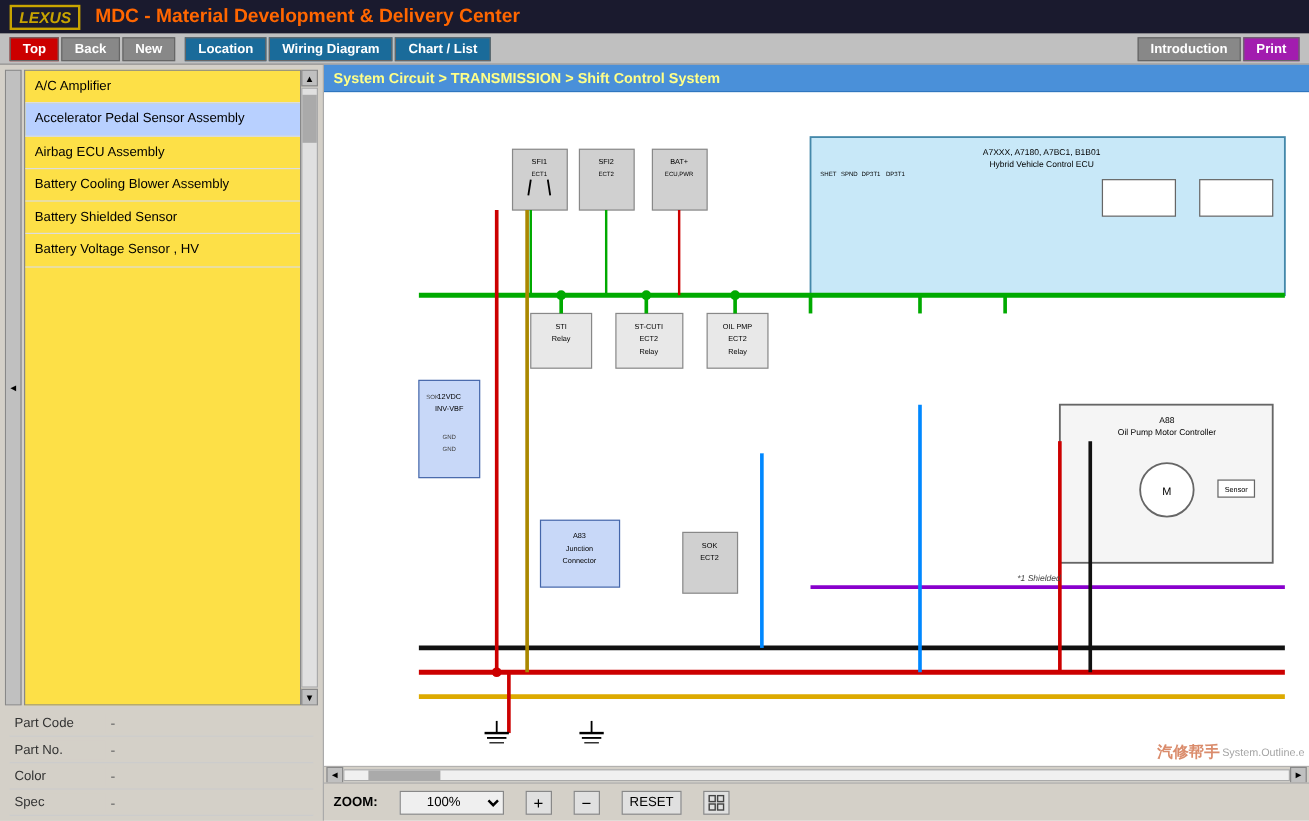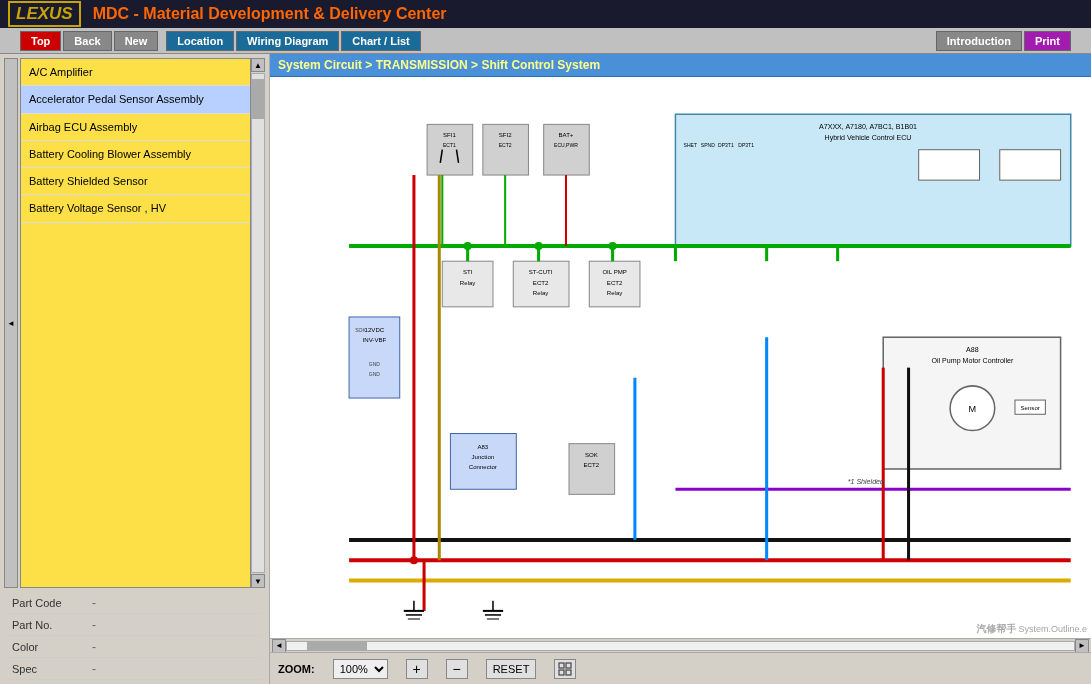--- a/index.html
+++ b/index.html
@@ -8,7 +8,7 @@
     
     #header { background: #1a1a2e; height: 28px; display: flex; align-items: center; padding: 0 8px; }
     #logo-area { display: flex; align-items: center; gap: 8px; }
-    #logo-text { color: #c8a400; font-size: 17px; font-weight: bold; font-style: italic; border: 2px solid #c8a400; padding: 1px 6px; }
+    #logo-text { color: #c8a400; font-size: 13px; font-weight: bold; font-style: italic; border: 2px solid #c8a400; padding: 1px 6px; }
     #app-title { color: #ff6600; font-size: 16px; font-weight: bold; margin-left: 12px; flex: 1; }
     #vehicle-select { background: #4a4a6a; color: white; font-size: 11px; padding: 2px 8px; border: 1px solid #888; }
 

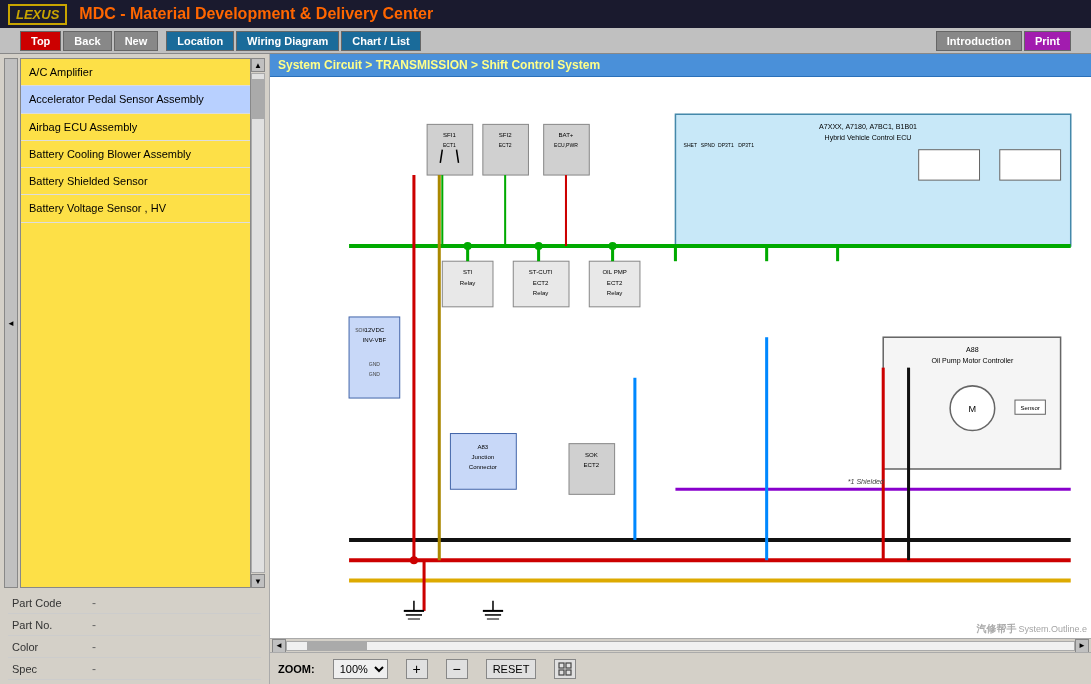--- a/index.html
+++ b/index.html
@@ -13,7 +13,7 @@
     #vehicle-select { background: #4a4a6a; color: white; font-size: 11px; padding: 2px 8px; border: 1px solid #888; }
 
     
-    #toolbar { background: #c0c0c0; height: 26px; display: flex; align-items: center; padding: 0 20px; gap: 2px; border-bottom: 1px solid #888; }
+    #toolbar { background: #c0c0c0; height: 26px; display: flex; align-items: center; padding: 0 8px; gap: 2px; border-bottom: 1px solid #888; }
     .toolbar-btn { height: 20px; padding: 0 10px; font-size: 11px; font-weight: bold; cursor: pointer; border: 1px solid #666; color: white; }
     .btn-red { background: #cc0000; }
     .btn-gray { background: #888888; }

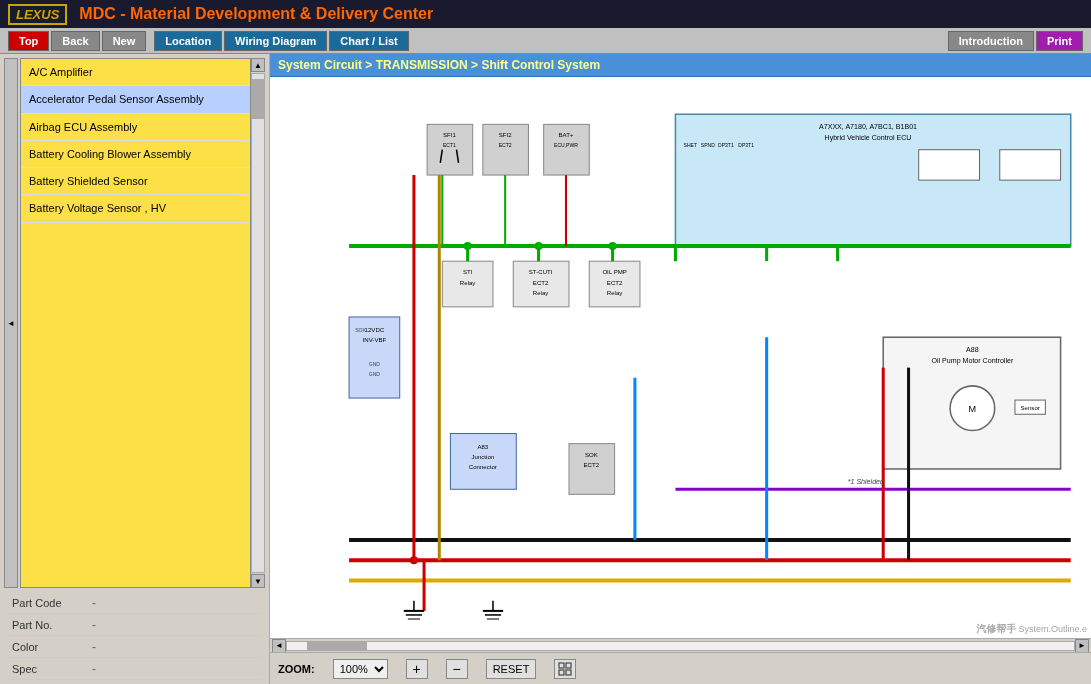--- a/index.html
+++ b/index.html
@@ -261,7 +261,7 @@
 
       
       <div id="watermark">
-        <span style="color:#737373; font-size:10px; font-weight:bold;">汽修帮手</span>
+        <span style="color:#c2410c; font-size:13px; font-weight:bold;">汽修帮手</span>
         <span style="color:#666; font-size:9px;">System.Outline.e</span>
       </div>
     </div>

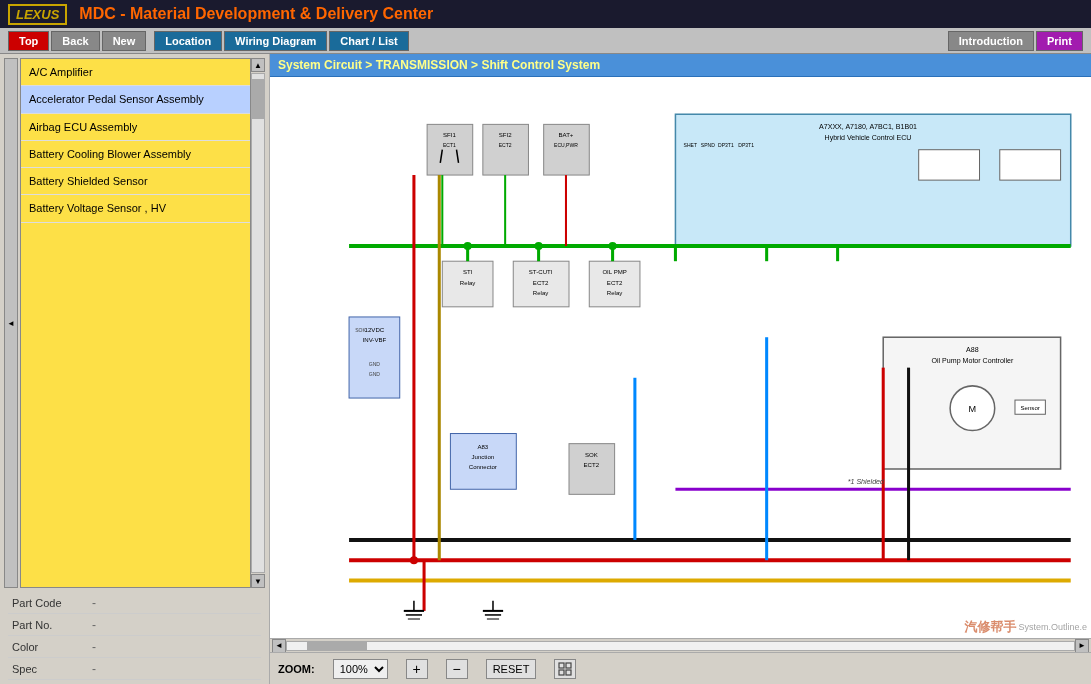--- a/index.html
+++ b/index.html
@@ -50,7 +50,7 @@
     
     #bottom-toolbar { height: 32px; background: #d4d0c8; border-top: 1px solid #aaa; display: flex; align-items: center; padding: 0 8px; gap: 18px; }
     #zoom-label { font-size: 11px; font-weight: bold; }
-    #zoom-select { height: 20px; font-size: 11px; padding: 0 2px; border: 1px solid #888; }
+    #zoom-select { height: 20px; font-size: 11px; padding: 0 18px; border: 1px solid #888; }
     .zoom-btn { height: 20px; width: 22px; font-size: 14px; cursor: pointer; background: #e0e0e0; border: 1px solid #888; display: flex; align-items: center; justify-content: center; }
     #reset-btn { height: 20px; padding: 0 6px; font-size: 11px; cursor: pointer; background: #e0e0e0; border: 1px solid #888; }
     #fit-btn { height: 20px; width: 22px; cursor: pointer; background: #e0e0e0; border: 1px solid #888; display: flex; align-items: center; justify-content: center; }

